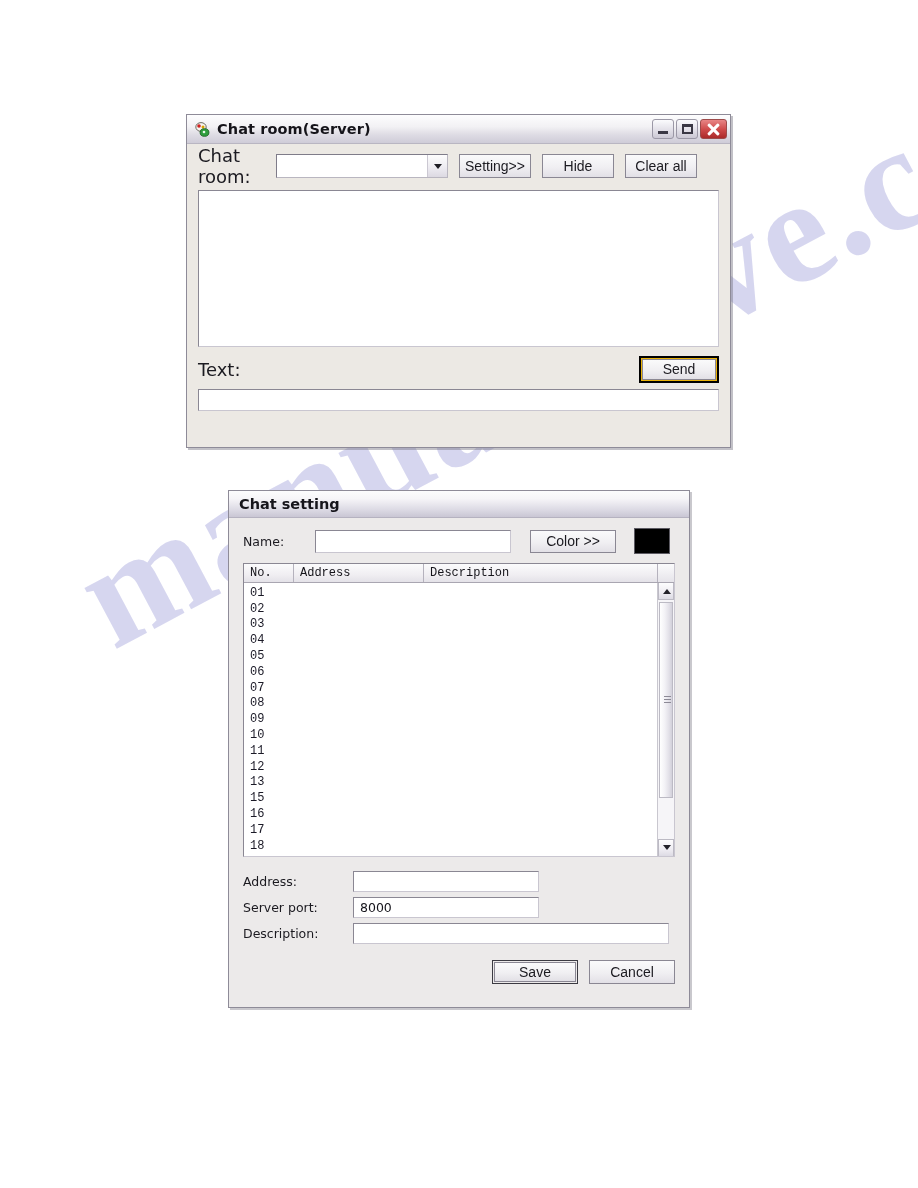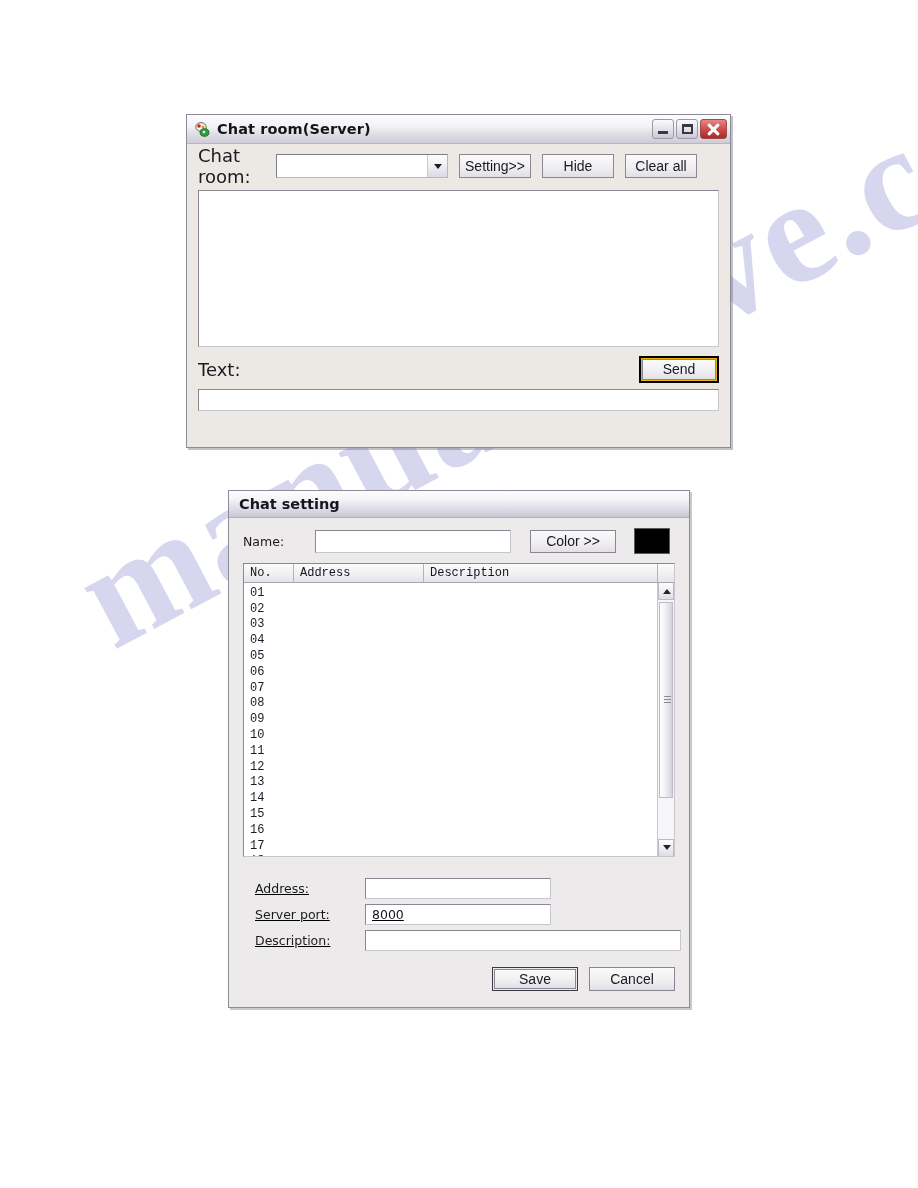--- a/index.html
+++ b/index.html
@@ -442,11 +442,6 @@
               <span class="w2-cell-desc"></span>
             </div>
             <div class="w2-row">
-              <span class="w2-cell-no">14</span>
-              <span class="w2-cell-addr"></span>
-              <span class="w2-cell-desc"></span>
-            </div>
-            <div class="w2-row">
               <span class="w2-cell-no">15</span>
               <span class="w2-cell-addr"></span>
               <span class="w2-cell-desc"></span>

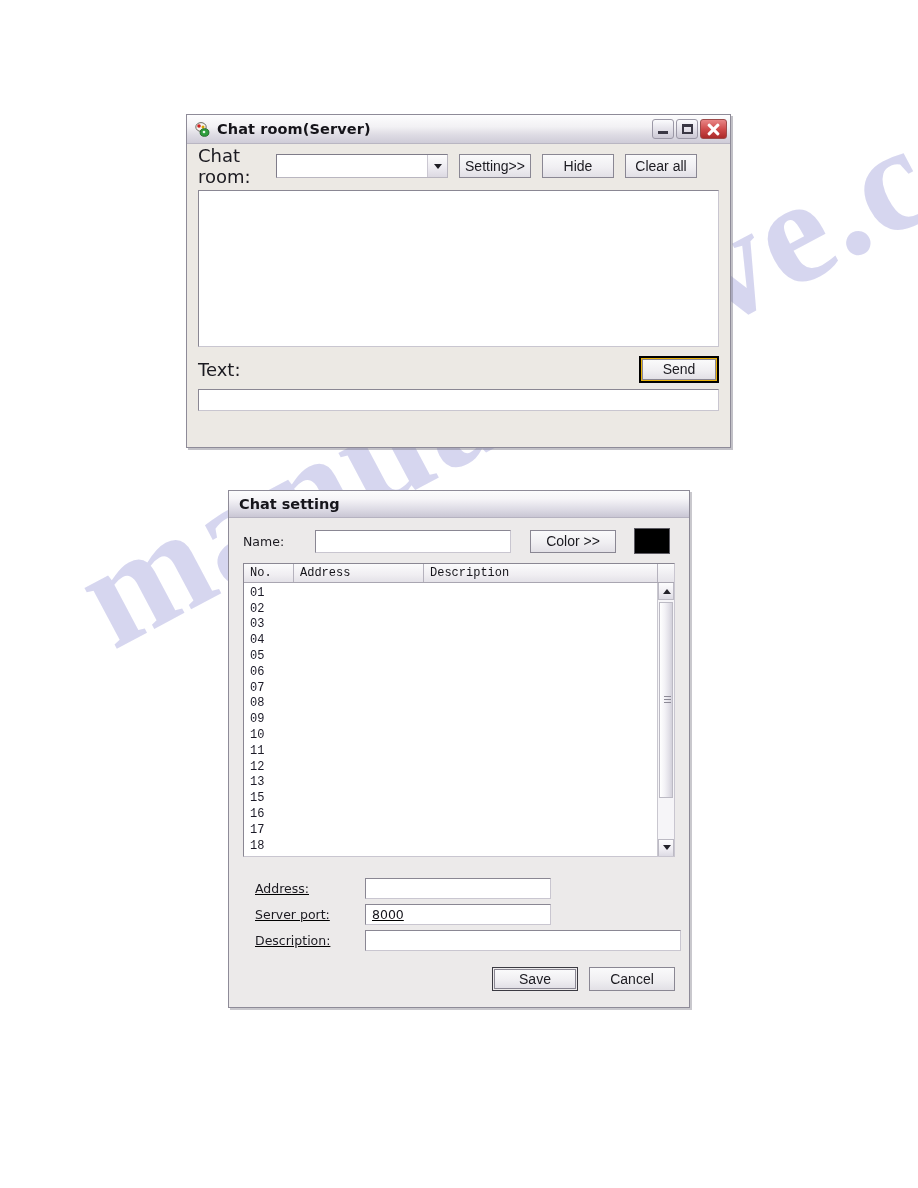--- a/index.html
+++ b/index.html
@@ -270,7 +270,7 @@
   .sb-grip i { display:block; height:1px; background:#8d8a96; margin-bottom:2px; }
 
   
-  .w2-fields { padding: 0 26px; margin-top: 18px; text-decoration: underline; }
+  .w2-fields { padding: 0 14px; margin-top: 11px; }
   .w2-frow { display:flex; align-items:center; height:26px; }
   .w2-flbl { width:110px; flex:0 0 auto; font-size:12.5px; color:#1b1a20; font-family:"DejaVu Sans",sans-serif; }
   .w2-finput {

